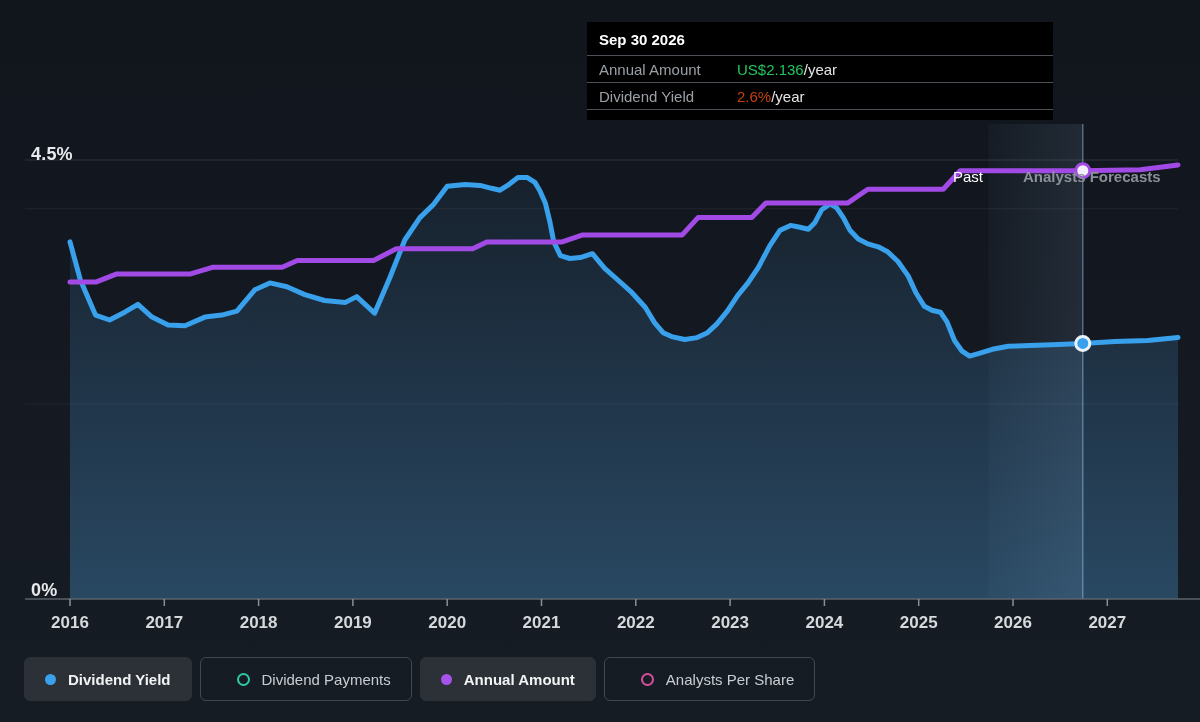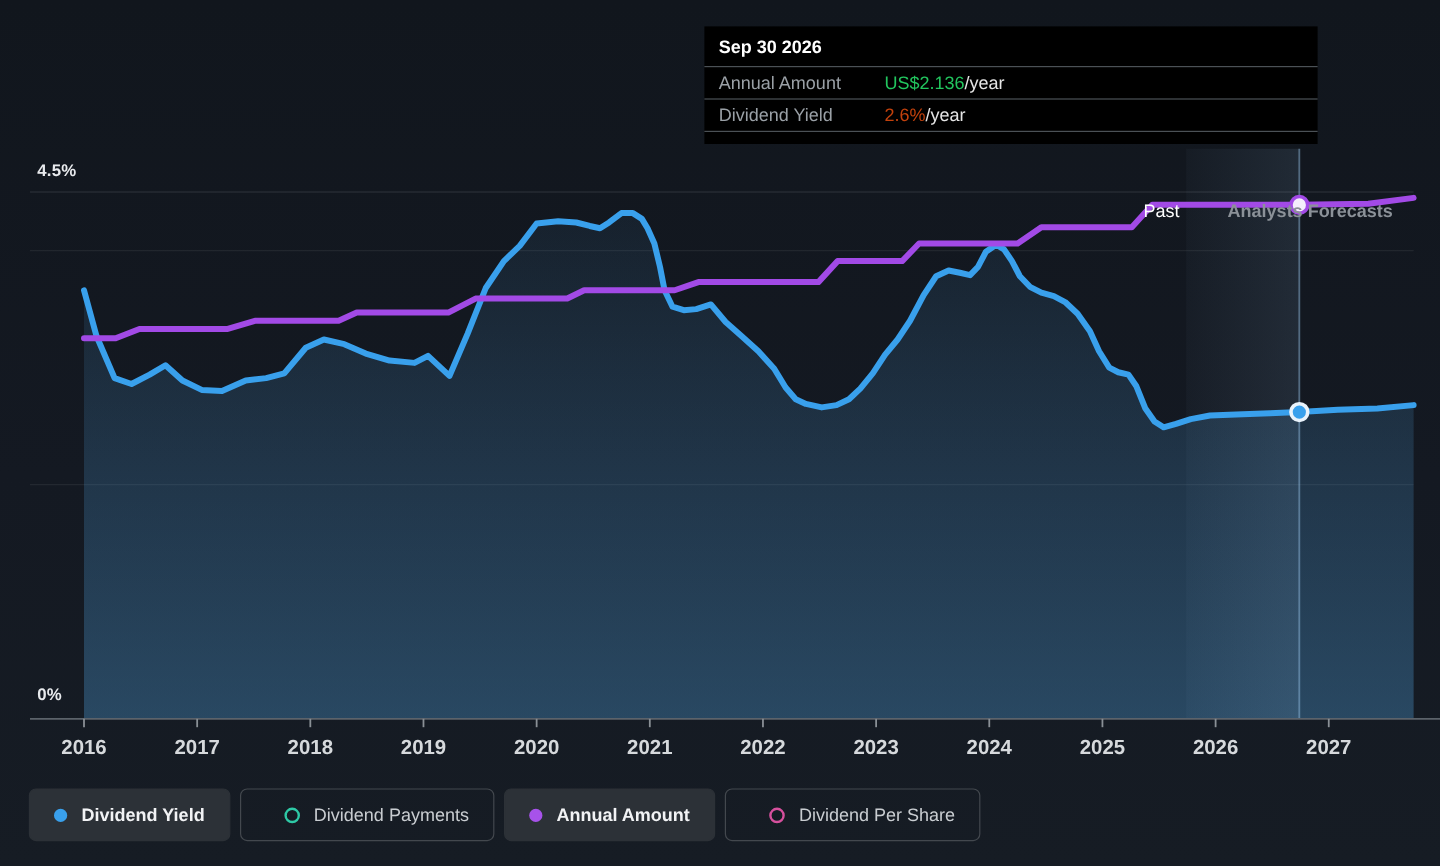--- a/index.html
+++ b/index.html
@@ -18,7 +18,7 @@
   .phase-label.forecast{left:1023px;color:#8b9198;font-weight:bold;}
   
   .tooltip{
-    position:absolute;left:587px;top:22px;width:511px;background:#000000;
+    position:absolute;left:587px;top:22px;width:466px;background:#000000;
     color:#fff;box-sizing:border-box;padding:0 0 10px 0;
   }
   .tooltip .tt-title{font-size:15px;font-weight:bold;color:#ffffff;padding:9px 12px 7px 12px;}

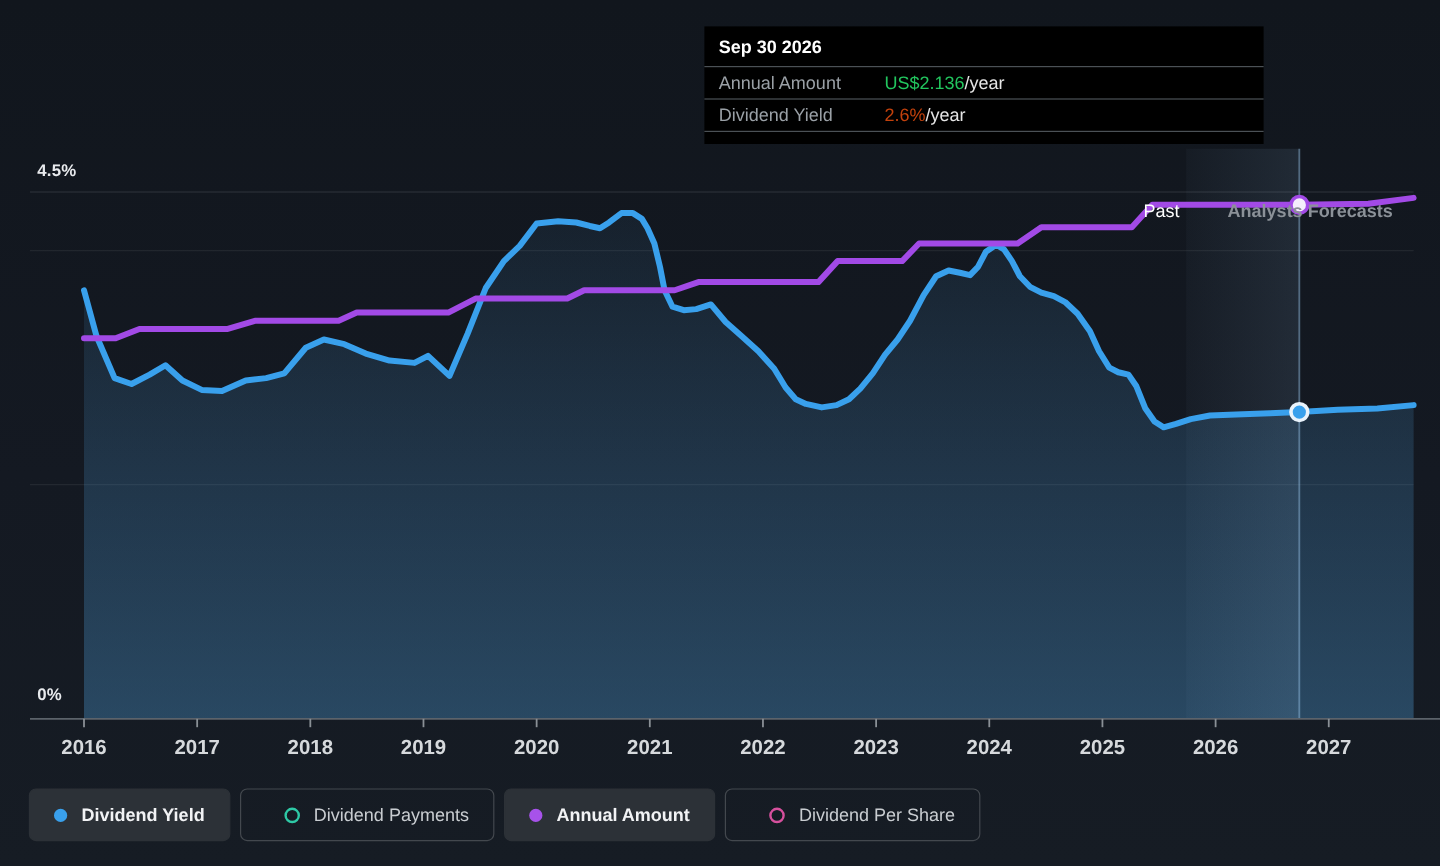--- a/index.html
+++ b/index.html
@@ -10,7 +10,7 @@
     -webkit-font-smoothing:antialiased;
   }
   .chart-svg{position:absolute;left:0;top:0;}
-  .ylabel{position:absolute;color:#e8eaed;font-size:14px;font-weight:bold;letter-spacing:.2px;}
+  .ylabel{position:absolute;color:#e8eaed;font-size:18px;font-weight:bold;letter-spacing:.2px;margin-top:10px;}
   .ylabel.top{left:31px;top:134px;}
   .ylabel.bottom{left:31px;top:570px;}
   .phase-label{position:absolute;top:168px;font-size:15px;line-height:18px;}

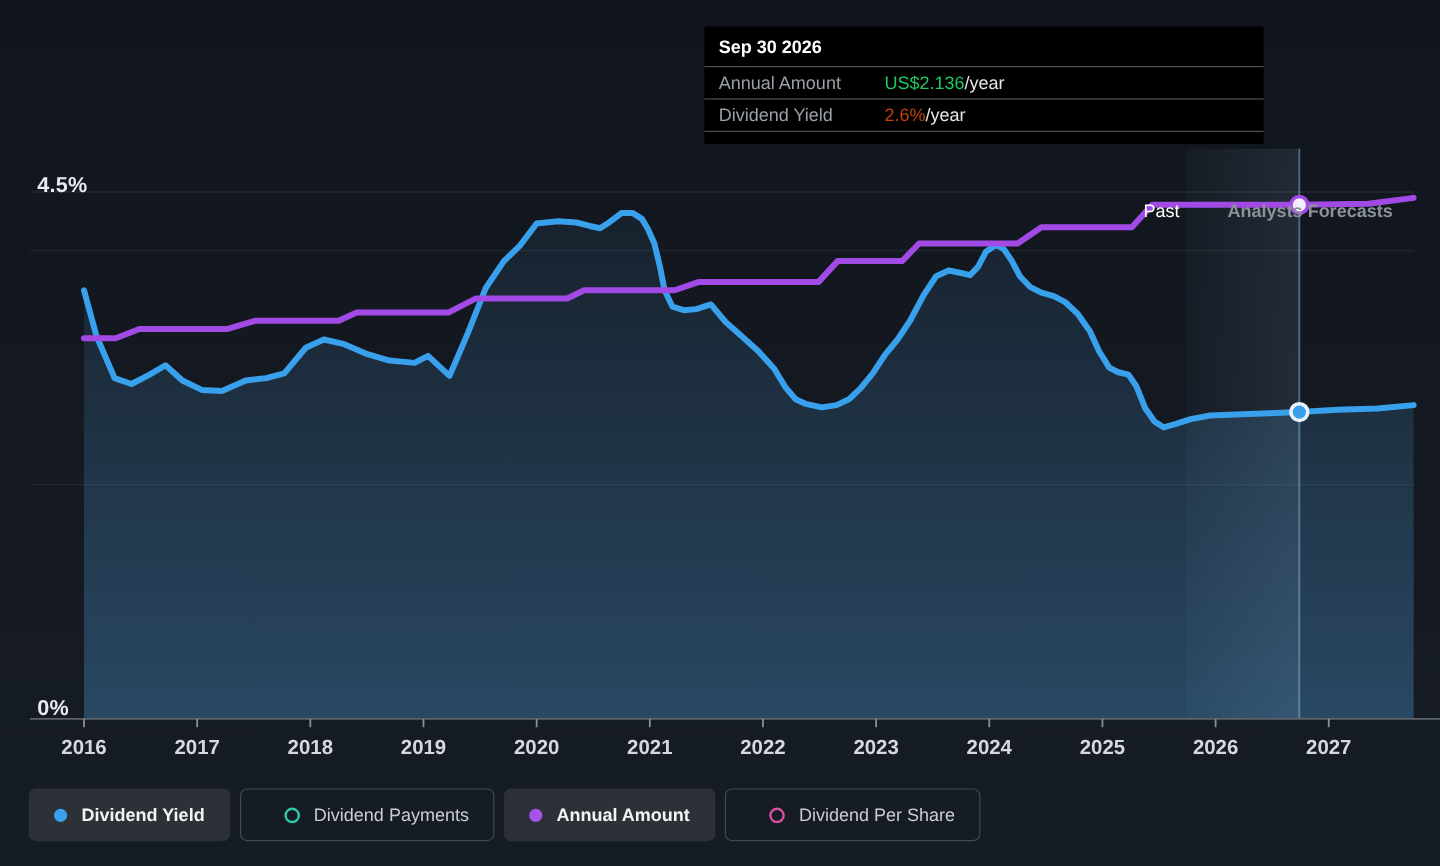--- a/index.html
+++ b/index.html
@@ -130,7 +130,7 @@
       </div>
       <div class="legend-btn outlined">
         <span class="legend-marker" style="border: 2px solid rgb(214, 80, 157); width: 9px; height: 9px;"></span>
-        <span>Dividend Per Share</span>
+        <span>Analysts Per Share</span>
       </div>
     </div>
 </div>

